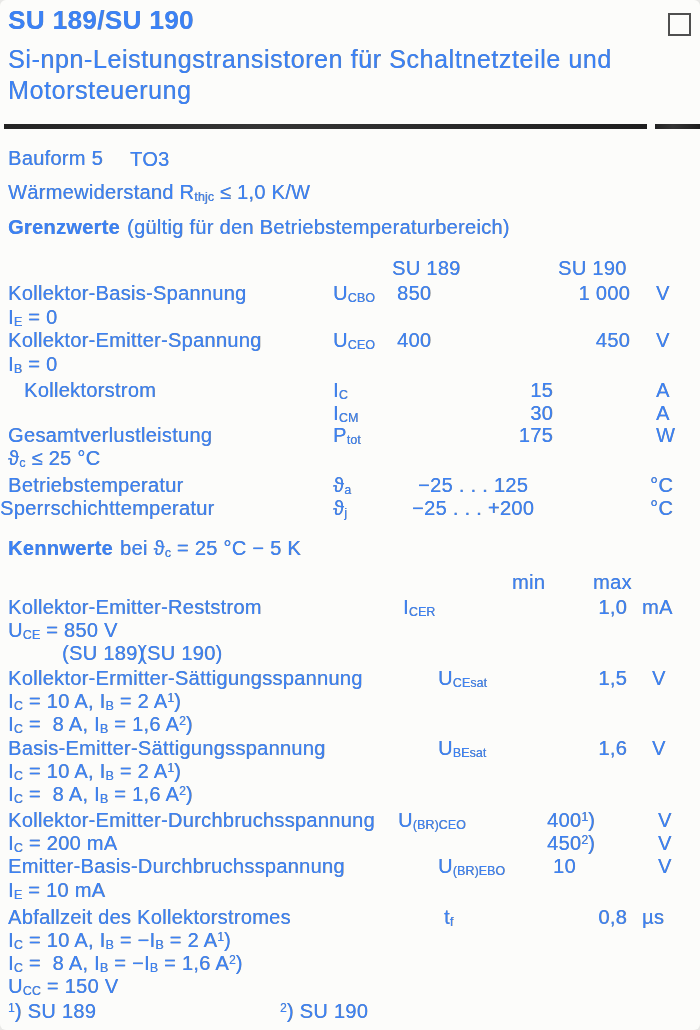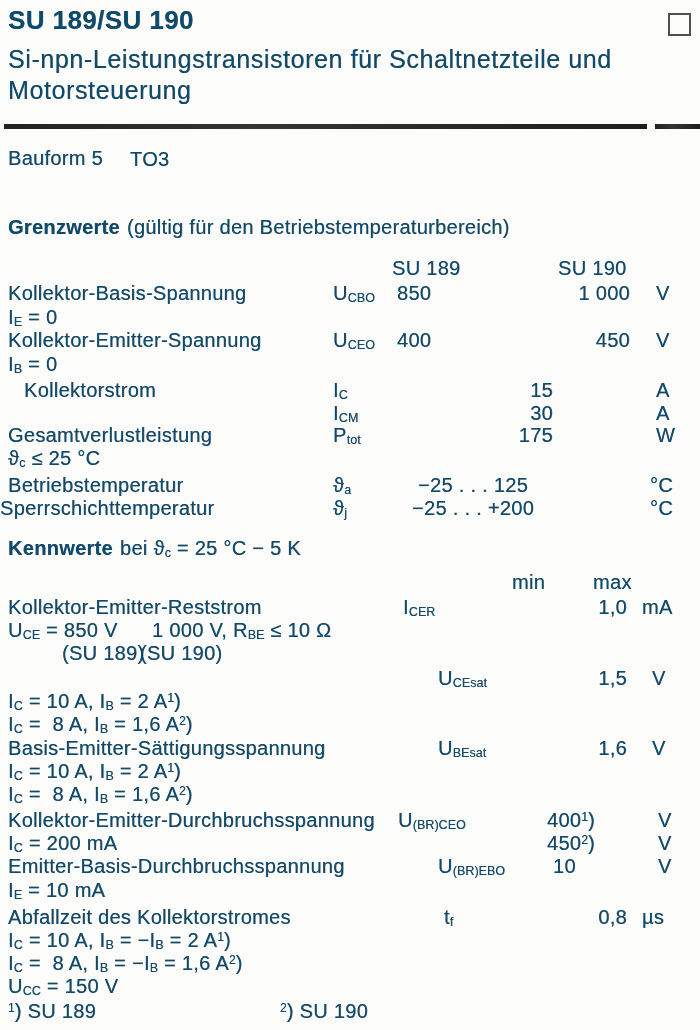--- a/index.html
+++ b/index.html
@@ -8,10 +8,11 @@
     width:700px;height:1030px;
     margin:0 auto;
     background:#fcfcfa;
-    color:#0c4a6e;
+    color:#3b82f6;
     font-family:"Liberation Sans","DejaVu Sans",sans-serif;
     overflow:hidden;
     text-shadow:0.35px 0 0 rgba(25,25,25,0.55);
+    border-radius:6px;
   }
   .t{
     position:absolute;

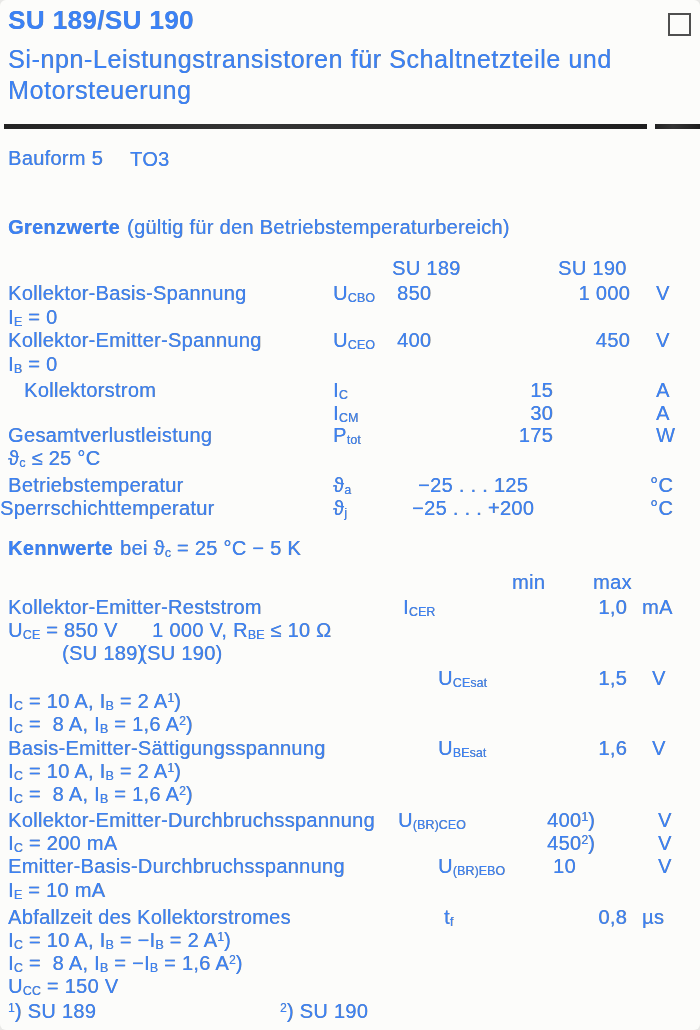--- a/index.html
+++ b/index.html
@@ -45,6 +45,7 @@
 
   <div class="t" style="top:147px;left:8px">Bauform 5</div>
   <div class="t" style="top:148px;left:130px">TO3</div>
+  <div class="t" style="top:181px;left:8px">Wärmewiderstand R<sub>thjc</sub> ≤ 1,0 K/W</div>
 
   <div class="t" style="top:216px;left:8px"><span class="bold">Grenzwerte</span><span class="heading-note">(gültig für den Betriebstemperaturbereich)</span></div>
 

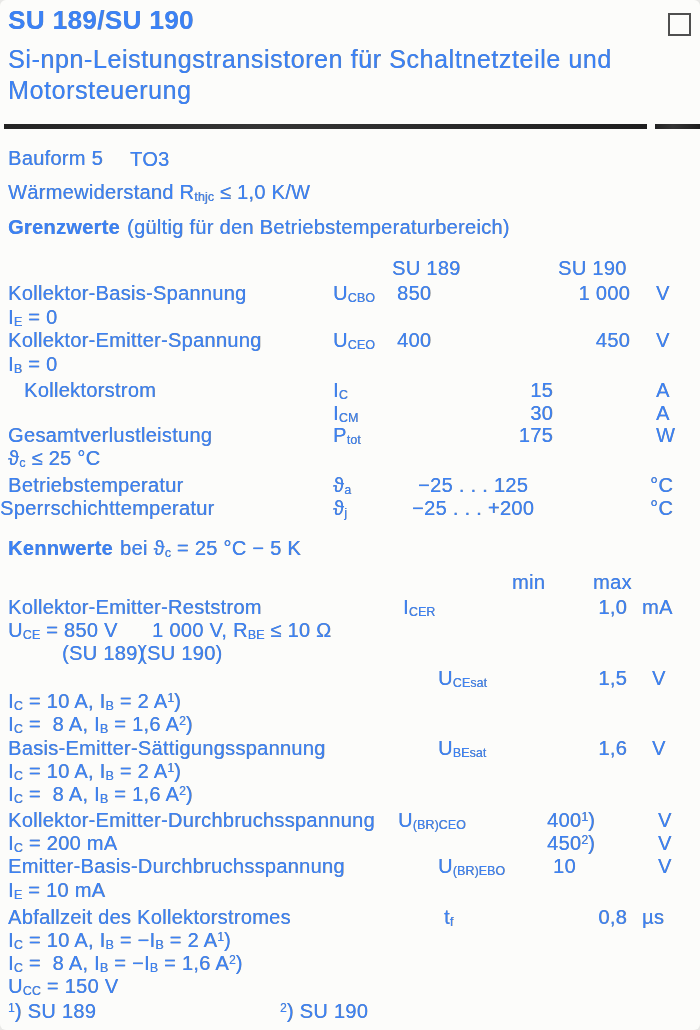--- a/index.html
+++ b/index.html
@@ -100,7 +100,6 @@
   <div class="t ra" style="top:596px;left:547px;width:80px">1,0</div>
   <div class="t" style="top:596px;left:642px">mA</div>
   <div class="t" style="top:619px;left:8px">U<sub>CE</sub> = 850 V</div>
-  <div class="t" style="top:619px;left:152px">1 000 V, R<sub>BE</sub> ≤ 10 Ω</div>
   <div class="t" style="top:642px;left:62px">(SU 189)</div>
   <div class="t" style="top:642px;left:140px">(SU 190)</div>
 

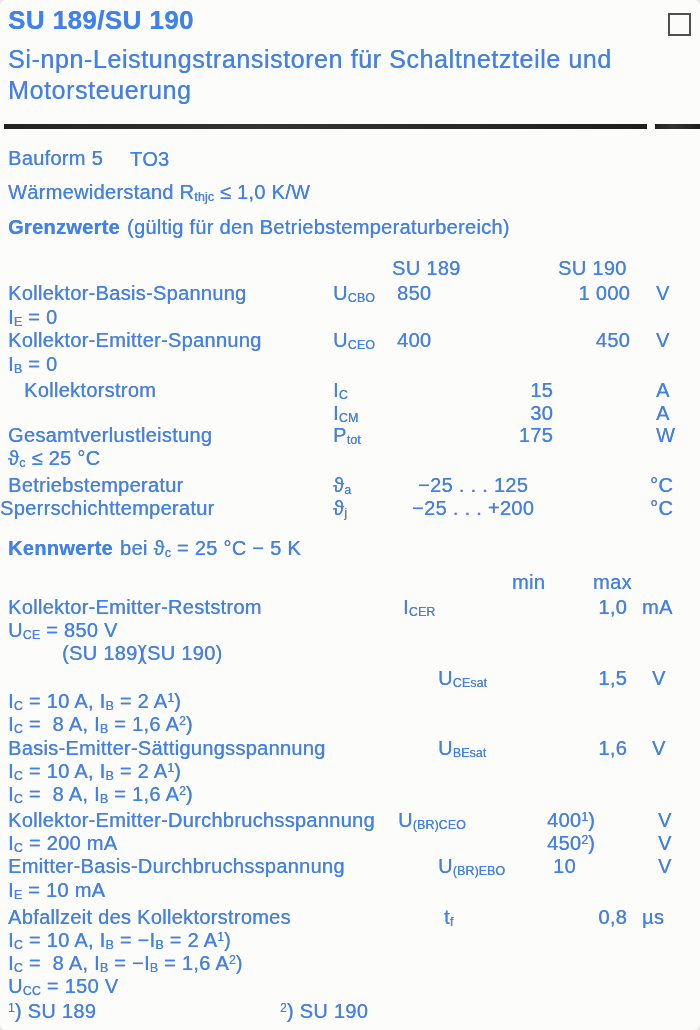--- a/index.html
+++ b/index.html
@@ -103,6 +103,7 @@
   <div class="t" style="top:642px;left:62px">(SU 189)</div>
   <div class="t" style="top:642px;left:140px">(SU 190)</div>
 
+  <div class="t" style="top:667px;left:8px">Kollektor-Ermitter-Sättigungsspannung</div>
   <div class="t" style="top:667px;left:438px">U<sub>CEsat</sub></div>
   <div class="t ra" style="top:667px;left:547px;width:80px">1,5</div>
   <div class="t" style="top:667px;left:652px">V</div>

